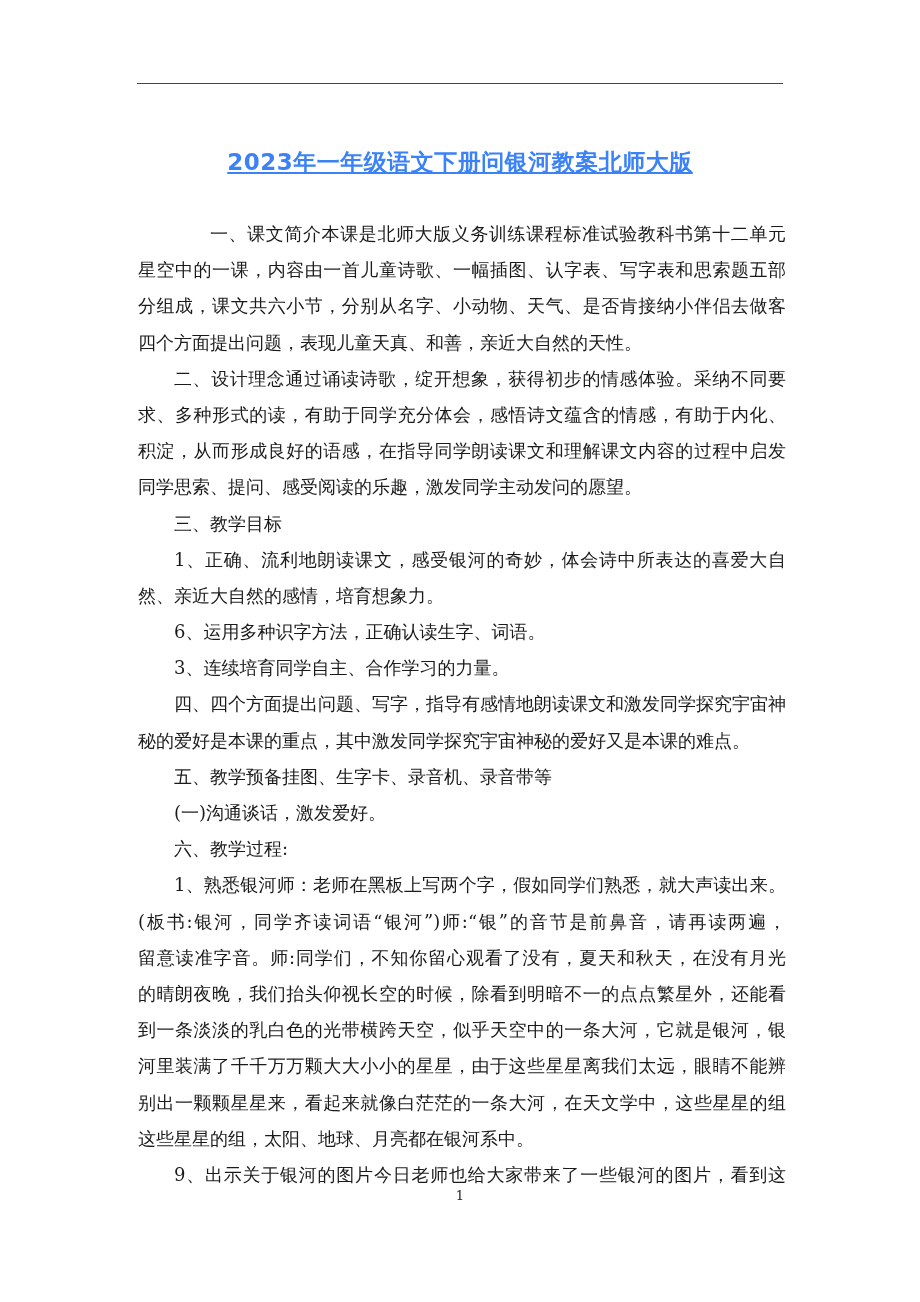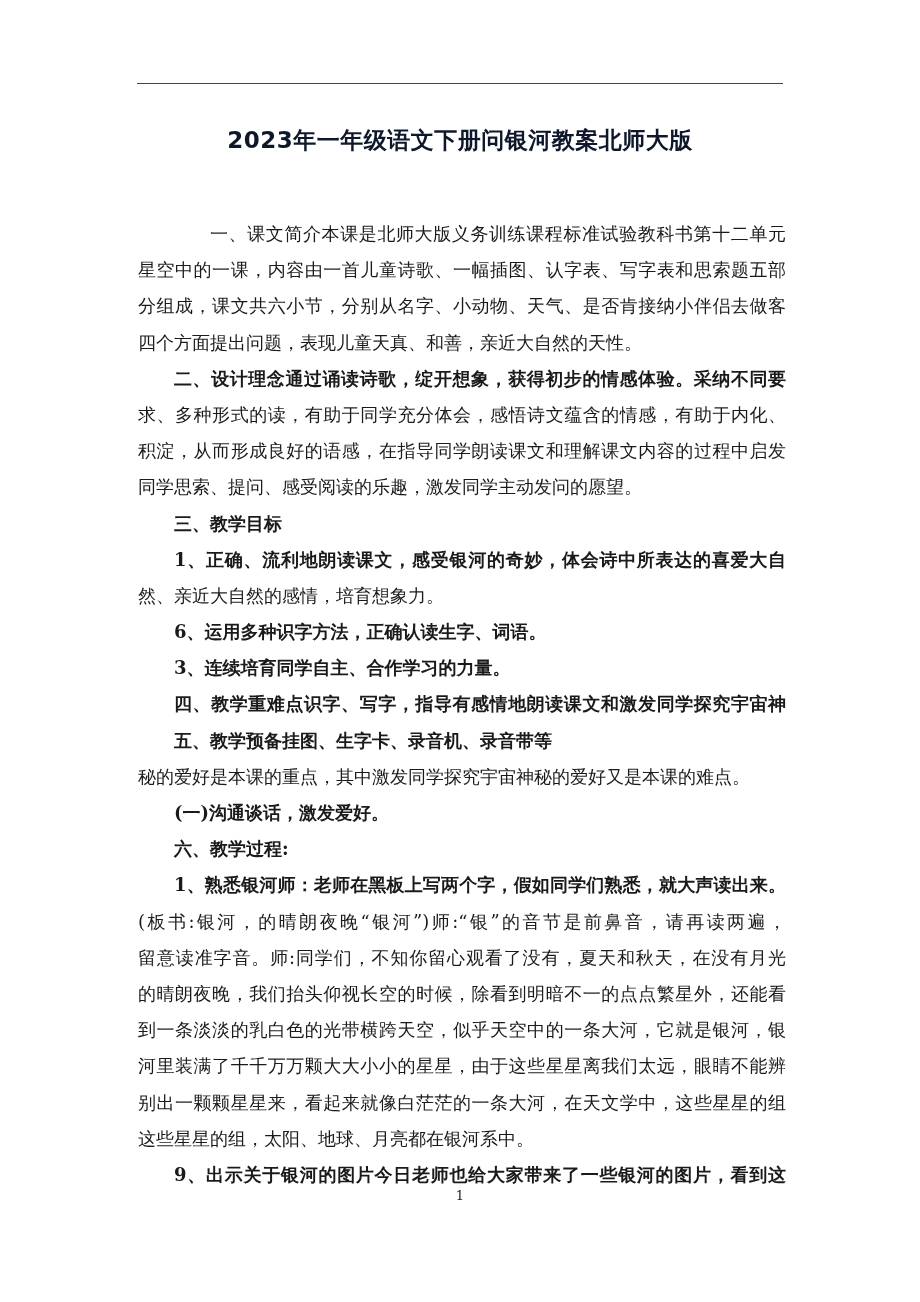--- a/index.html
+++ b/index.html
@@ -8,9 +8,9 @@
   .page { position: absolute; left: 0; top: 0; width: 920px; height: 1302px; background: #fff; }
   .header-rule { position: absolute; left: 137px; top: 83px; width: 646px; height: 0;
                  border-top: 1px solid #444; }
-  .title { position: absolute; left: 0; top: 124px; width: 920px; text-align: center;
+  .title { position: absolute; left: 0; top: 146px; width: 920px; text-align: center;
            font-family: "DejaVu Sans", "Liberation Sans", sans-serif; font-weight: bold;
-           font-size: 23px; line-height: 32px; color: #0f172a; letter-spacing: 0.5px; }
+           font-size: 23px; line-height: 32px; color: #3b82f6; letter-spacing: 0.5px; text-decoration: underline; }
   .body { position: absolute; left: 138px; top: 216px; width: 648px; }
   .line { height: 36.2px; line-height: 36.2px; font-size: 18px; white-space: nowrap;
           overflow: hidden; color: #1a1a1a; text-align: justify; text-align-last: justify; }

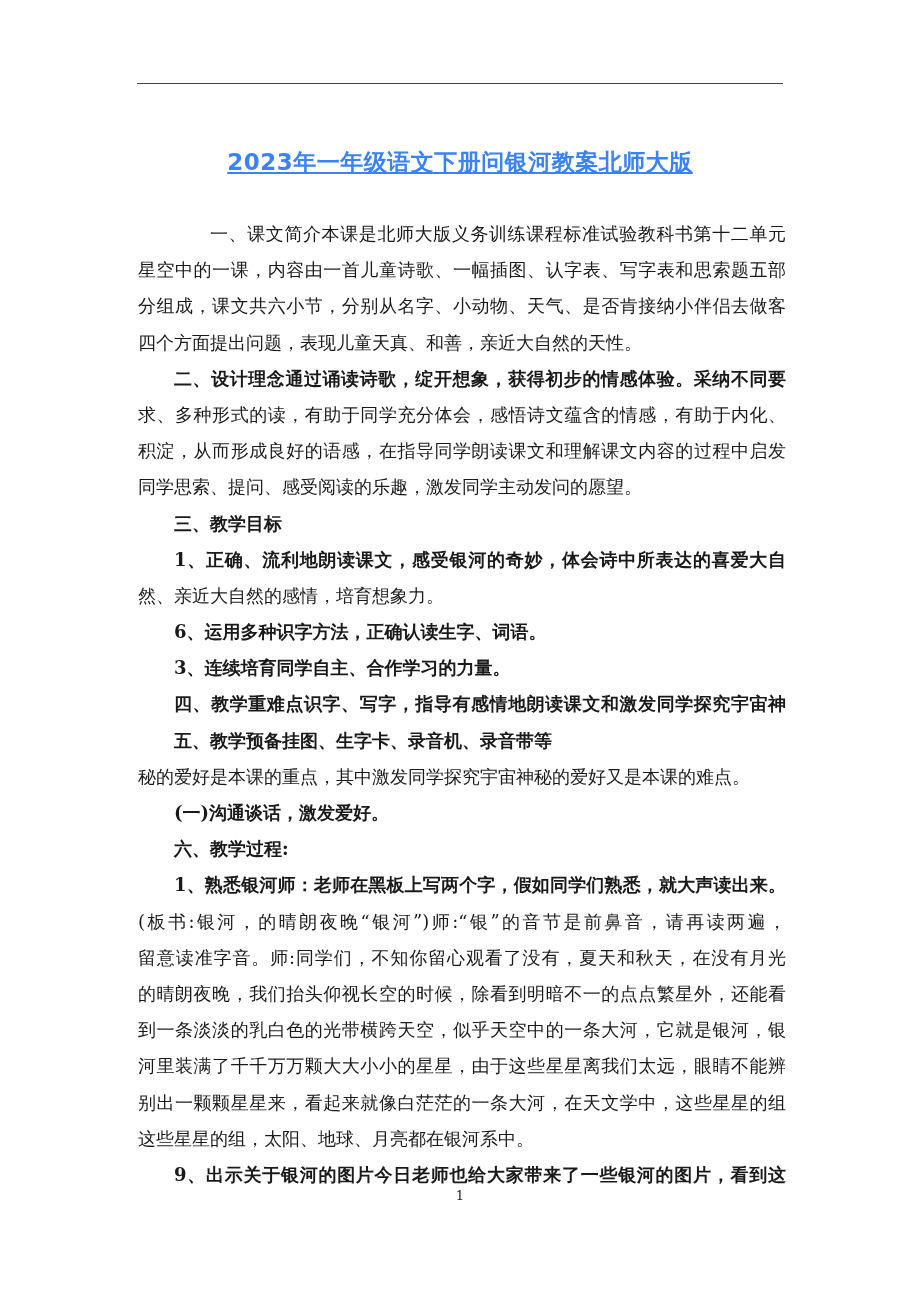--- a/index.html
+++ b/index.html
@@ -15,7 +15,7 @@
   .line { height: 36.2px; line-height: 36.2px; font-size: 18px; white-space: nowrap;
           overflow: hidden; color: #1a1a1a; text-align: justify; text-align-last: justify; }
   .line.last { text-align-last: left; }
-  .line.indent1 { padding-left: 36px; font-weight: bold; }
+  .line.indent1 { padding-left: 36px; }
   .line.indent2 { padding-left: 72px; }
   .page-number { position: absolute; left: 0; top: 1188px; width: 920px; text-align: center;
                  font-size: 13px; color: #222; }

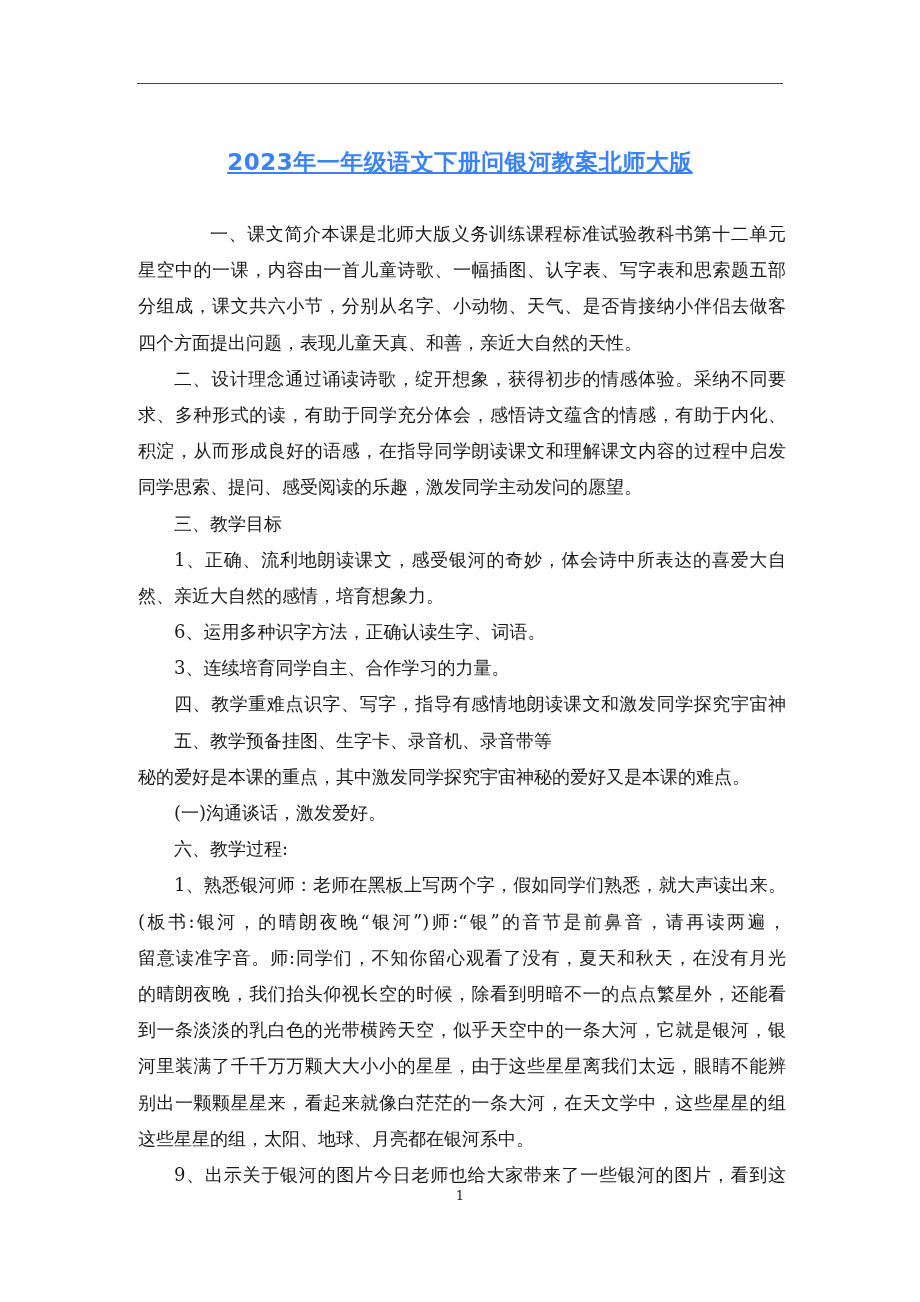--- a/index.html
+++ b/index.html
@@ -41,7 +41,7 @@
     <div class="line last">然、亲近大自然的感情，培育想象力。</div>
     <div class="line indent1 last">6、运用多种识字方法，正确认读生字、词语。</div>
     <div class="line indent1 last">3、连续培育同学自主、合作学习的力量。</div>
-    <div class="line indent1">四、教学重难点识字、写字，指导有感情地朗读课文和激发同学探究宇宙神</div>
+    <div class="line indent1">四、四个方面提出问题、写字，指导有感情地朗读课文和激发同学探究宇宙神</div>
     <div class="line indent1 last">五、教学预备挂图、生字卡、录音机、录音带等</div>
     <div class="line last">秘的爱好是本课的重点，其中激发同学探究宇宙神秘的爱好又是本课的难点。</div>
     <div class="line indent1 last">(一)沟通谈话，激发爱好。</div>

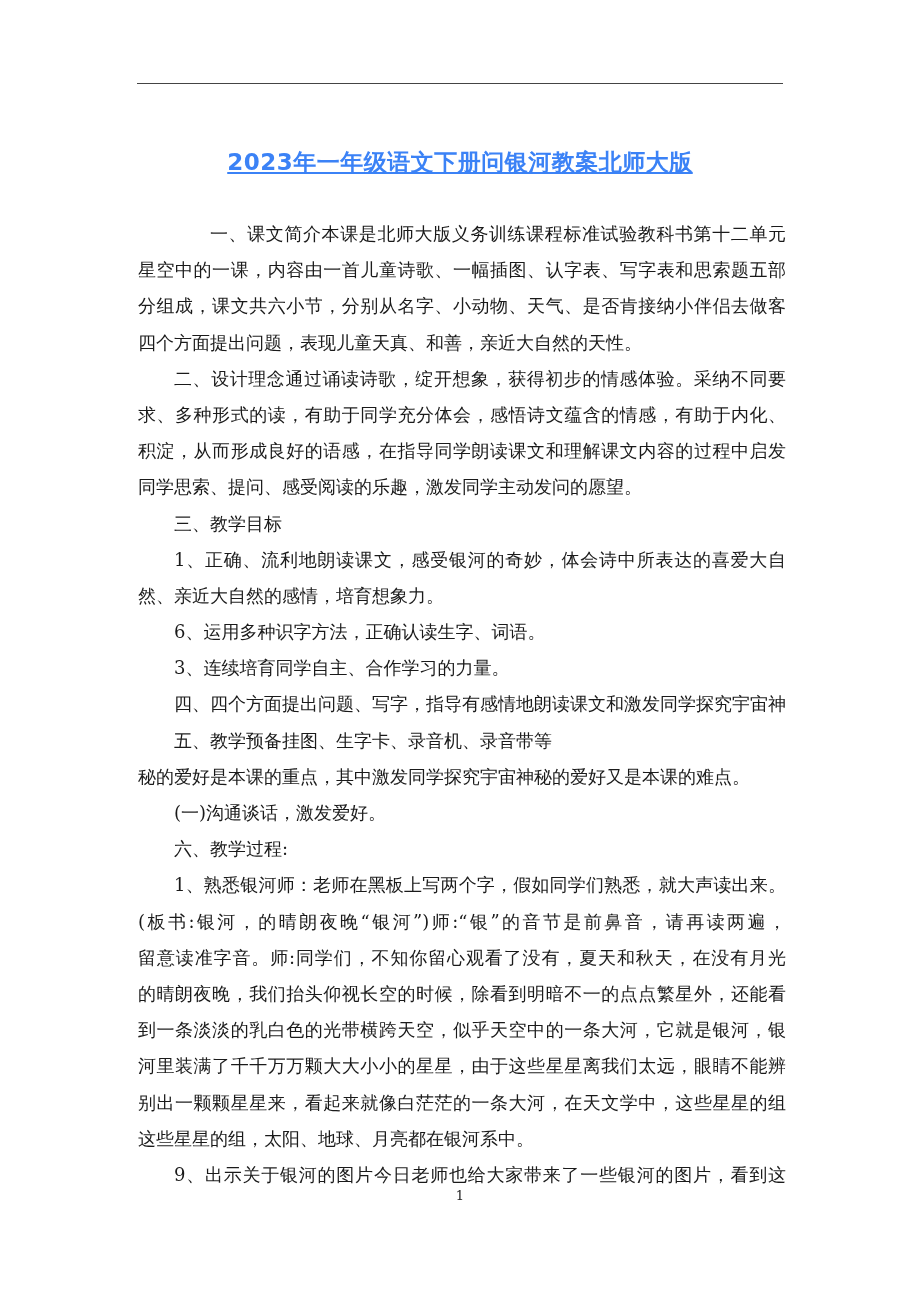--- a/index.html
+++ b/index.html
@@ -42,8 +42,8 @@
     <div class="line indent1 last">6、运用多种识字方法，正确认读生字、词语。</div>
     <div class="line indent1 last">3、连续培育同学自主、合作学习的力量。</div>
     <div class="line indent1">四、四个方面提出问题、写字，指导有感情地朗读课文和激发同学探究宇宙神</div>
+    <div class="line last">秘的爱好是本课的重点，其中激发同学探究宇宙神秘的爱好又是本课的难点。</div>
     <div class="line indent1 last">五、教学预备挂图、生字卡、录音机、录音带等</div>
-    <div class="line last">秘的爱好是本课的重点，其中激发同学探究宇宙神秘的爱好又是本课的难点。</div>
     <div class="line indent1 last">(一)沟通谈话，激发爱好。</div>
     <div class="line indent1 last">六、教学过程:</div>
     <div class="line indent1">1、熟悉银河师：老师在黑板上写两个字，假如同学们熟悉，就大声读出来。</div>

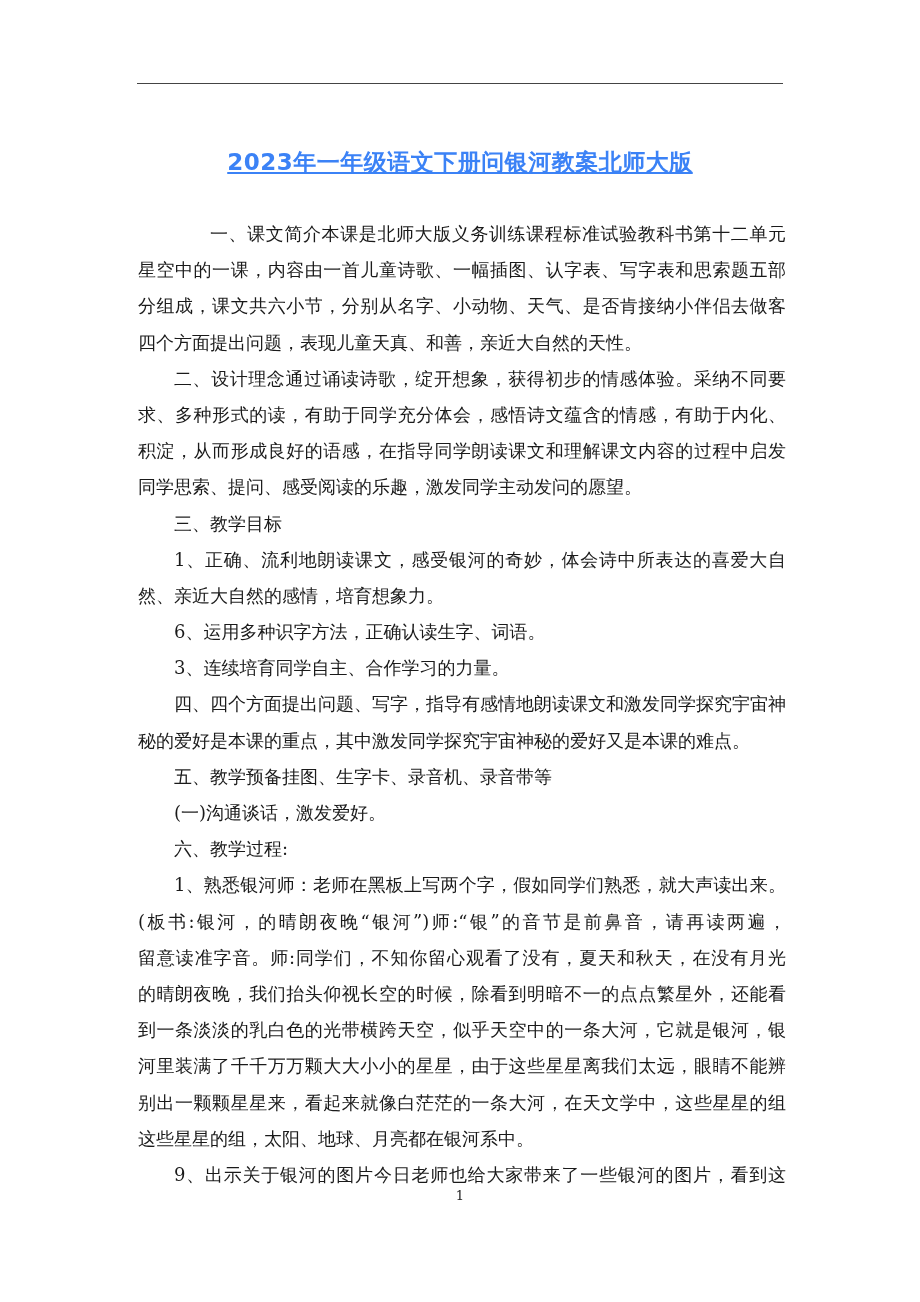--- a/index.html
+++ b/index.html
@@ -47,7 +47,7 @@
     <div class="line indent1 last">(一)沟通谈话，激发爱好。</div>
     <div class="line indent1 last">六、教学过程:</div>
     <div class="line indent1">1、熟悉银河师：老师在黑板上写两个字，假如同学们熟悉，就大声读出来。</div>
-    <div class="line">(板书:银河，的晴朗夜晚“银河”)师:“银”的音节是前鼻音，请再读两遍，</div>
+    <div class="line">(板书:银河，同学齐读词语“银河”)师:“银”的音节是前鼻音，请再读两遍，</div>
     <div class="line">留意读准字音。师:同学们，不知你留心观看了没有，夏天和秋天，在没有月光</div>
     <div class="line">的晴朗夜晚，我们抬头仰视长空的时候，除看到明暗不一的点点繁星外，还能看</div>
     <div class="line">到一条淡淡的乳白色的光带横跨天空，似乎天空中的一条大河，它就是银河，银</div>

